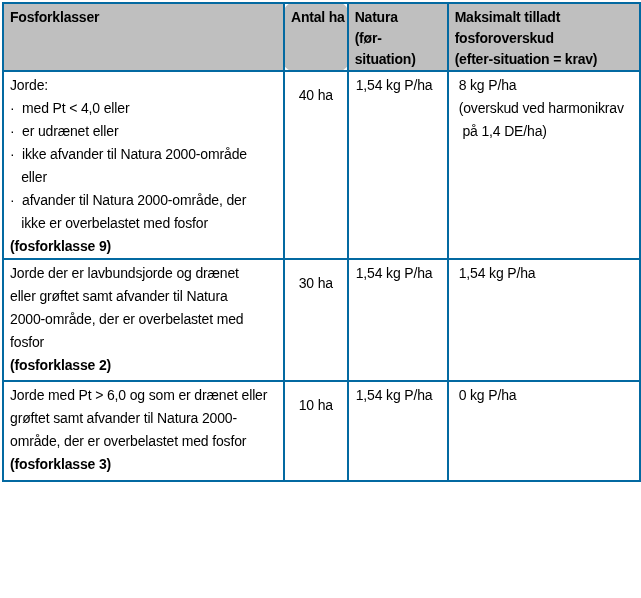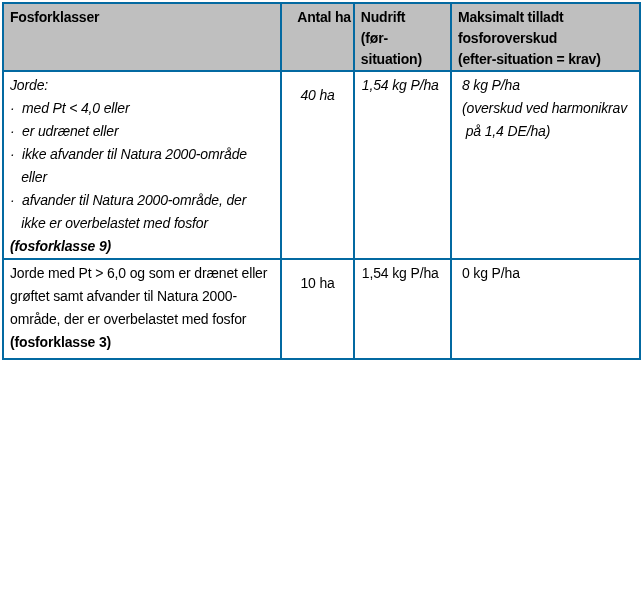--- a/index.html
+++ b/index.html
@@ -32,7 +32,7 @@
     letter-spacing: -0.2px;
     white-space: pre;
   }
-  .phos-table th.col-area { padding-left: 15px; }
+  .phos-table th.col-area { padding-left: 6px; border-radius: 9px; }
   .phos-table td {
     line-height: 23px;
     letter-spacing: -0.15px;

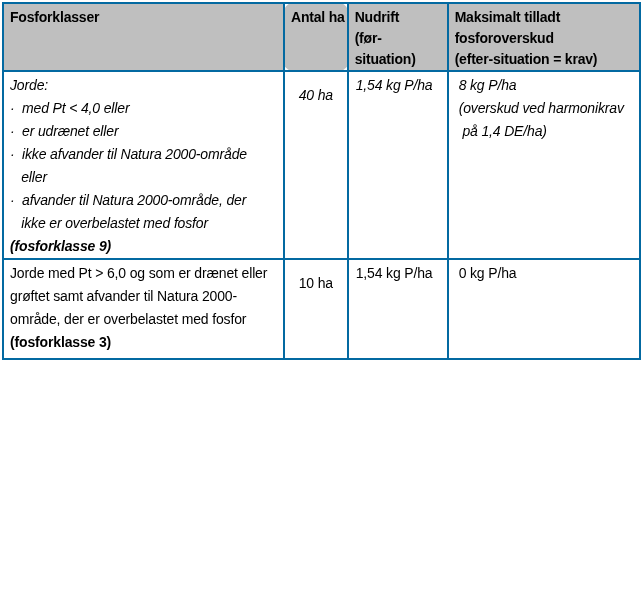--- a/index.html
+++ b/index.html
@@ -63,7 +63,7 @@
     <tr class="header-row">
       <th>Fosforklasser</th>
       <th class="col-area">Antal ha</th>
-      <th>Nudrift
+      <th>Natura
 (før-
 situation)</th>
       <th>Maksimalt tilladt

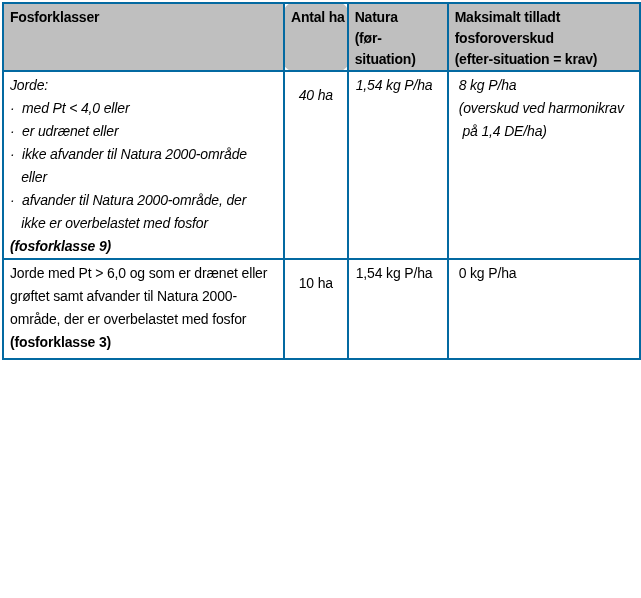--- a/index.html
+++ b/index.html
@@ -44,7 +44,7 @@
   .nudrift-cell { padding: 2px 0 0 7px; white-space: pre; }
   .max-cell { padding: 2px 0 0 10px; margin-top: 13px; }
   tr.header-row { height: 66px; }
-  tr.row-0 { height: 187px; font-style: italic; }
+  tr.row-0 { height: 187px; }
   tr.row-1 { height: 115px; }
   tr.row-2 { height: 122px; }
   tr.row-3 { height: 100px; }

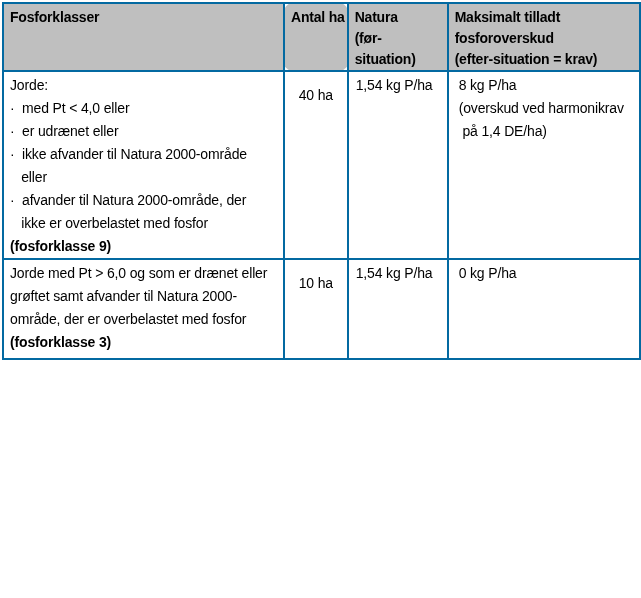--- a/index.html
+++ b/index.html
@@ -91,6 +91,20 @@
  på 1,4 DE/ha)</div>
       </td>
     </tr>
+    <tr class="row-2">
+      <td class="class-cell">
+        <div class="lines">Jorde der er lavbundsjorde og drænet
+eller grøftet samt afvander til Natura
+2000-område, der er overbelastet med
+fosfor</div>
+        <div class="bold-line">(fosforklasse 2)</div>
+      </td>
+      <td class="area-cell">30 ha</td>
+      <td class="nudrift-cell">1,54 kg P/ha</td>
+      <td class="max-cell">
+        <div class="lines">1,54 kg P/ha</div>
+      </td>
+    </tr>
     <tr class="row-3">
       <td class="class-cell">
         <div class="lines">Jorde med Pt &gt; 6,0 og som er drænet eller

